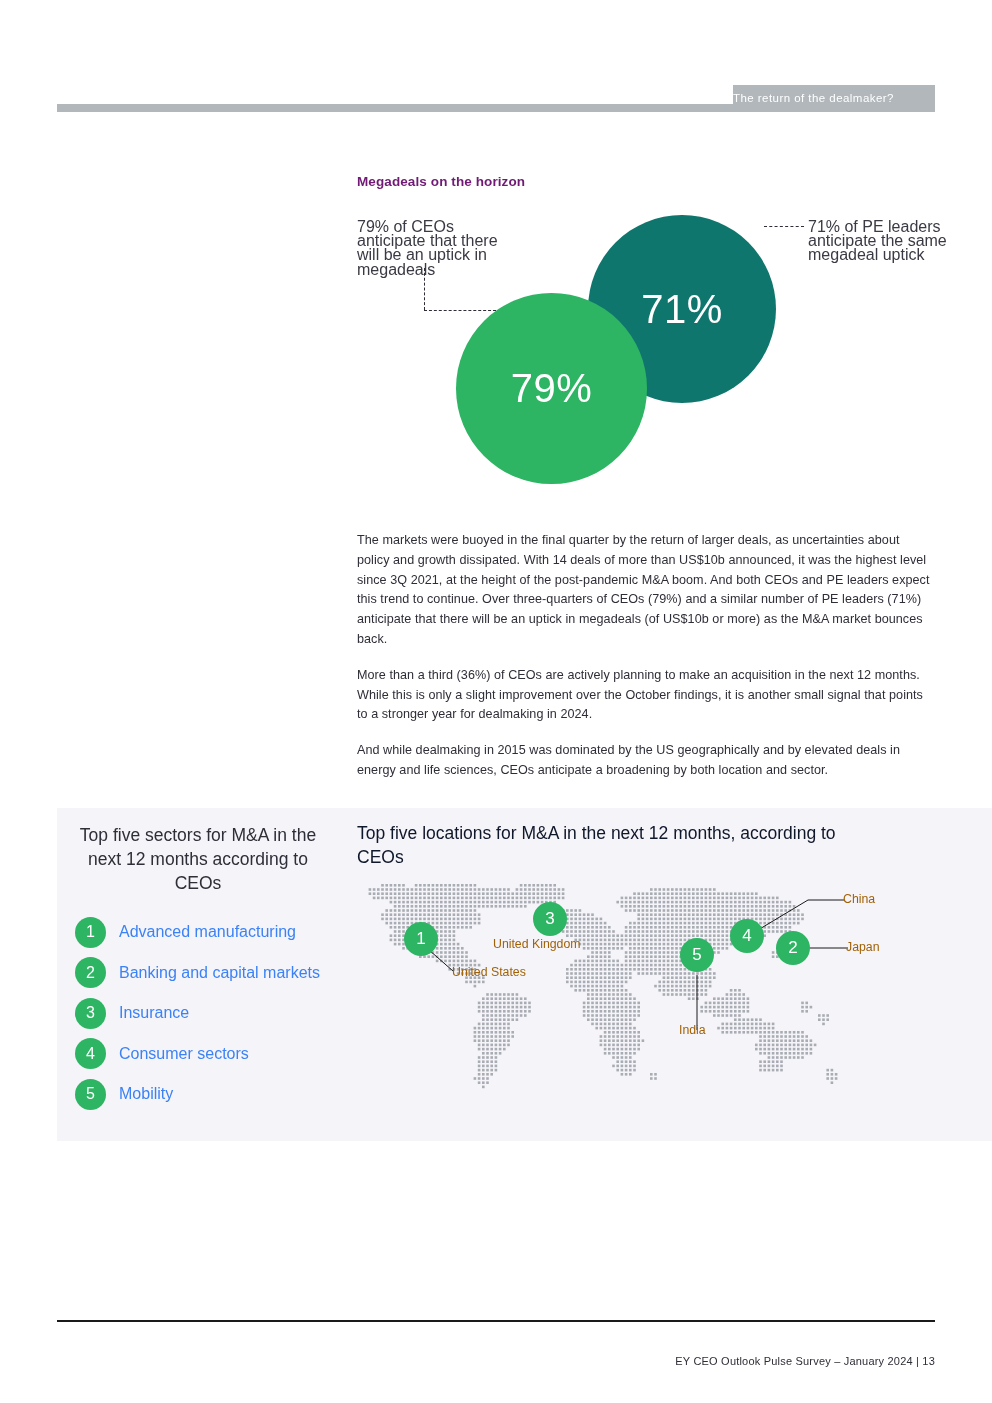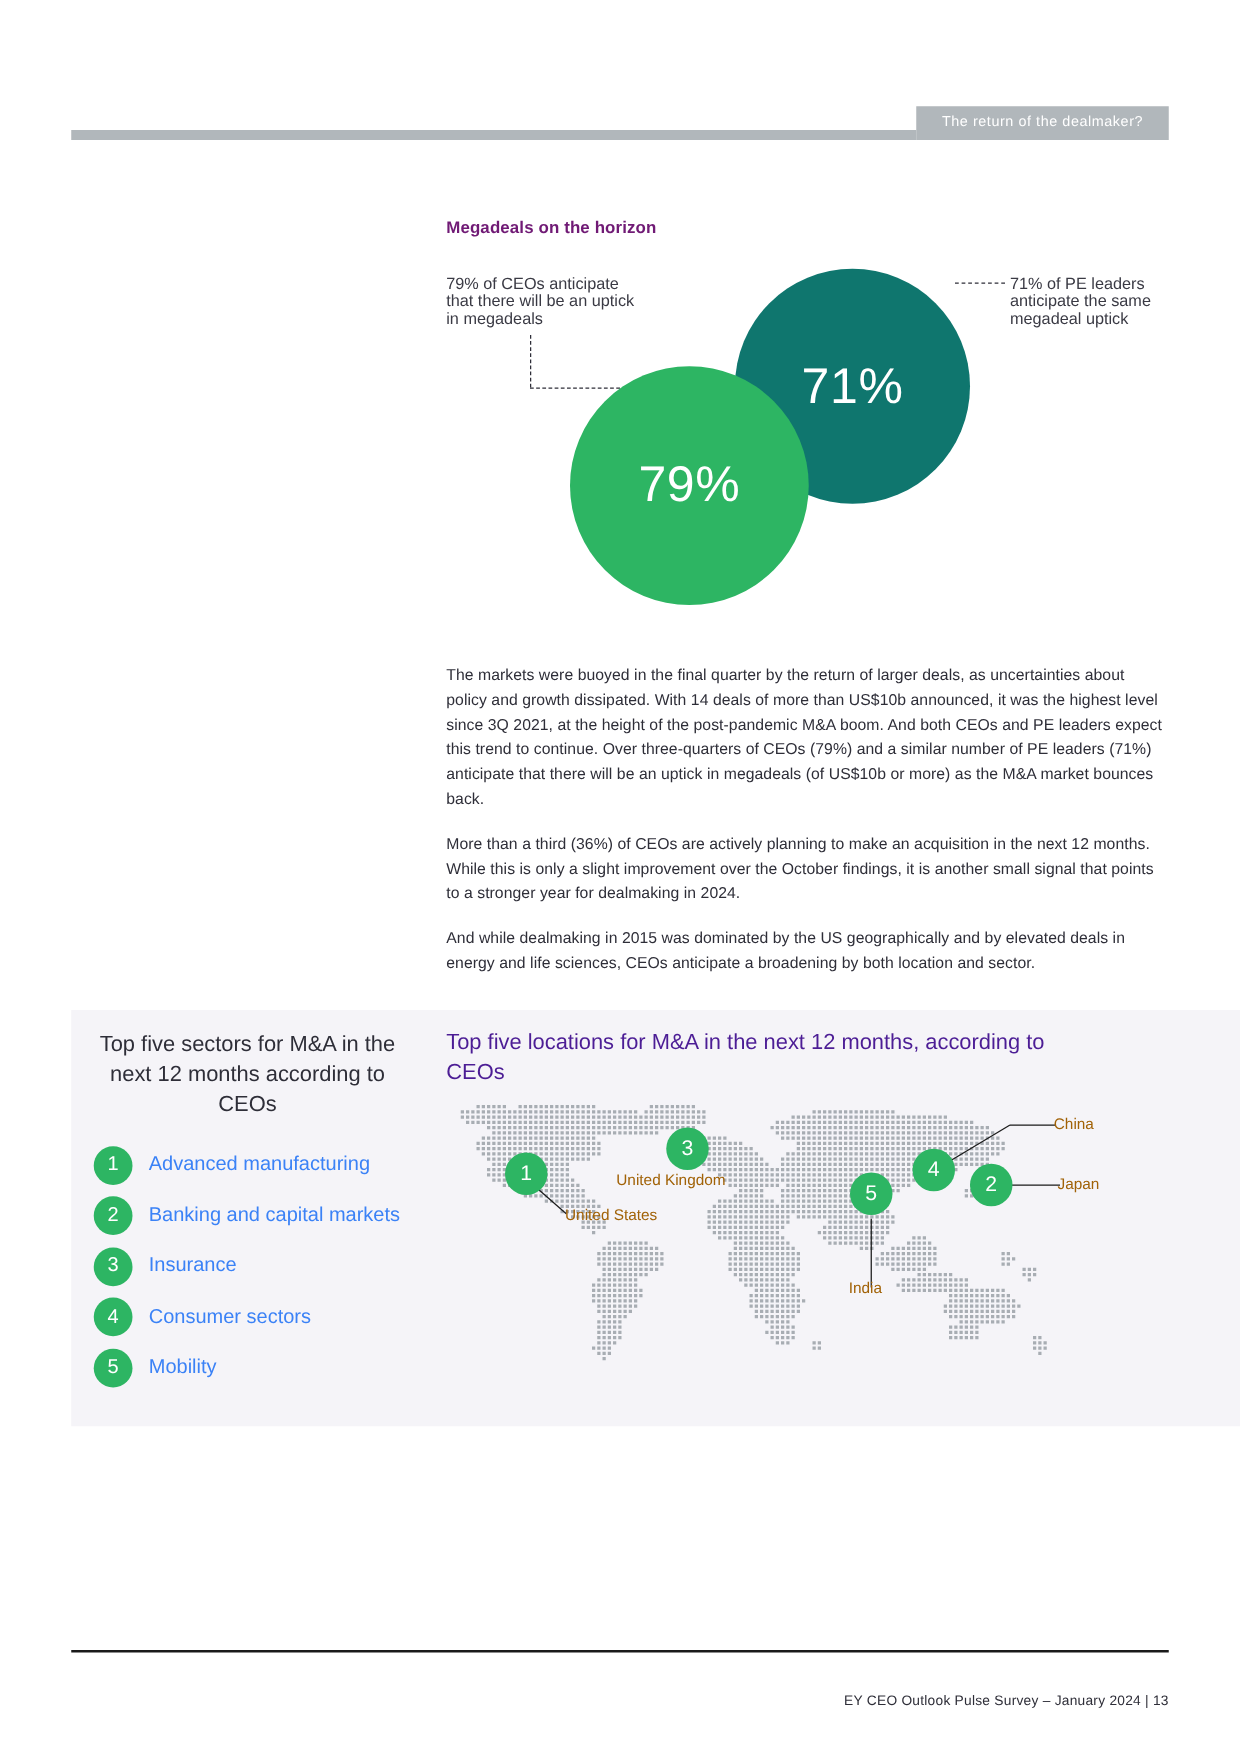--- a/index.html
+++ b/index.html
@@ -12,7 +12,7 @@
   .header-rule{position:absolute;left:57px;top:104px;width:676px;height:8px;background:#b1b7bb;}
   .header-banner{
     position:absolute;left:733px;top:85px;width:202px;height:27px;background:#b1b7bb;
-    color:#ffffff;font-size:11.5px;letter-spacing:.45px;line-height:27px;text-align:center;
+    color:#ffffff;font-size:11.5px;letter-spacing:.45px;line-height:27px;
     white-space:nowrap;
   }
   

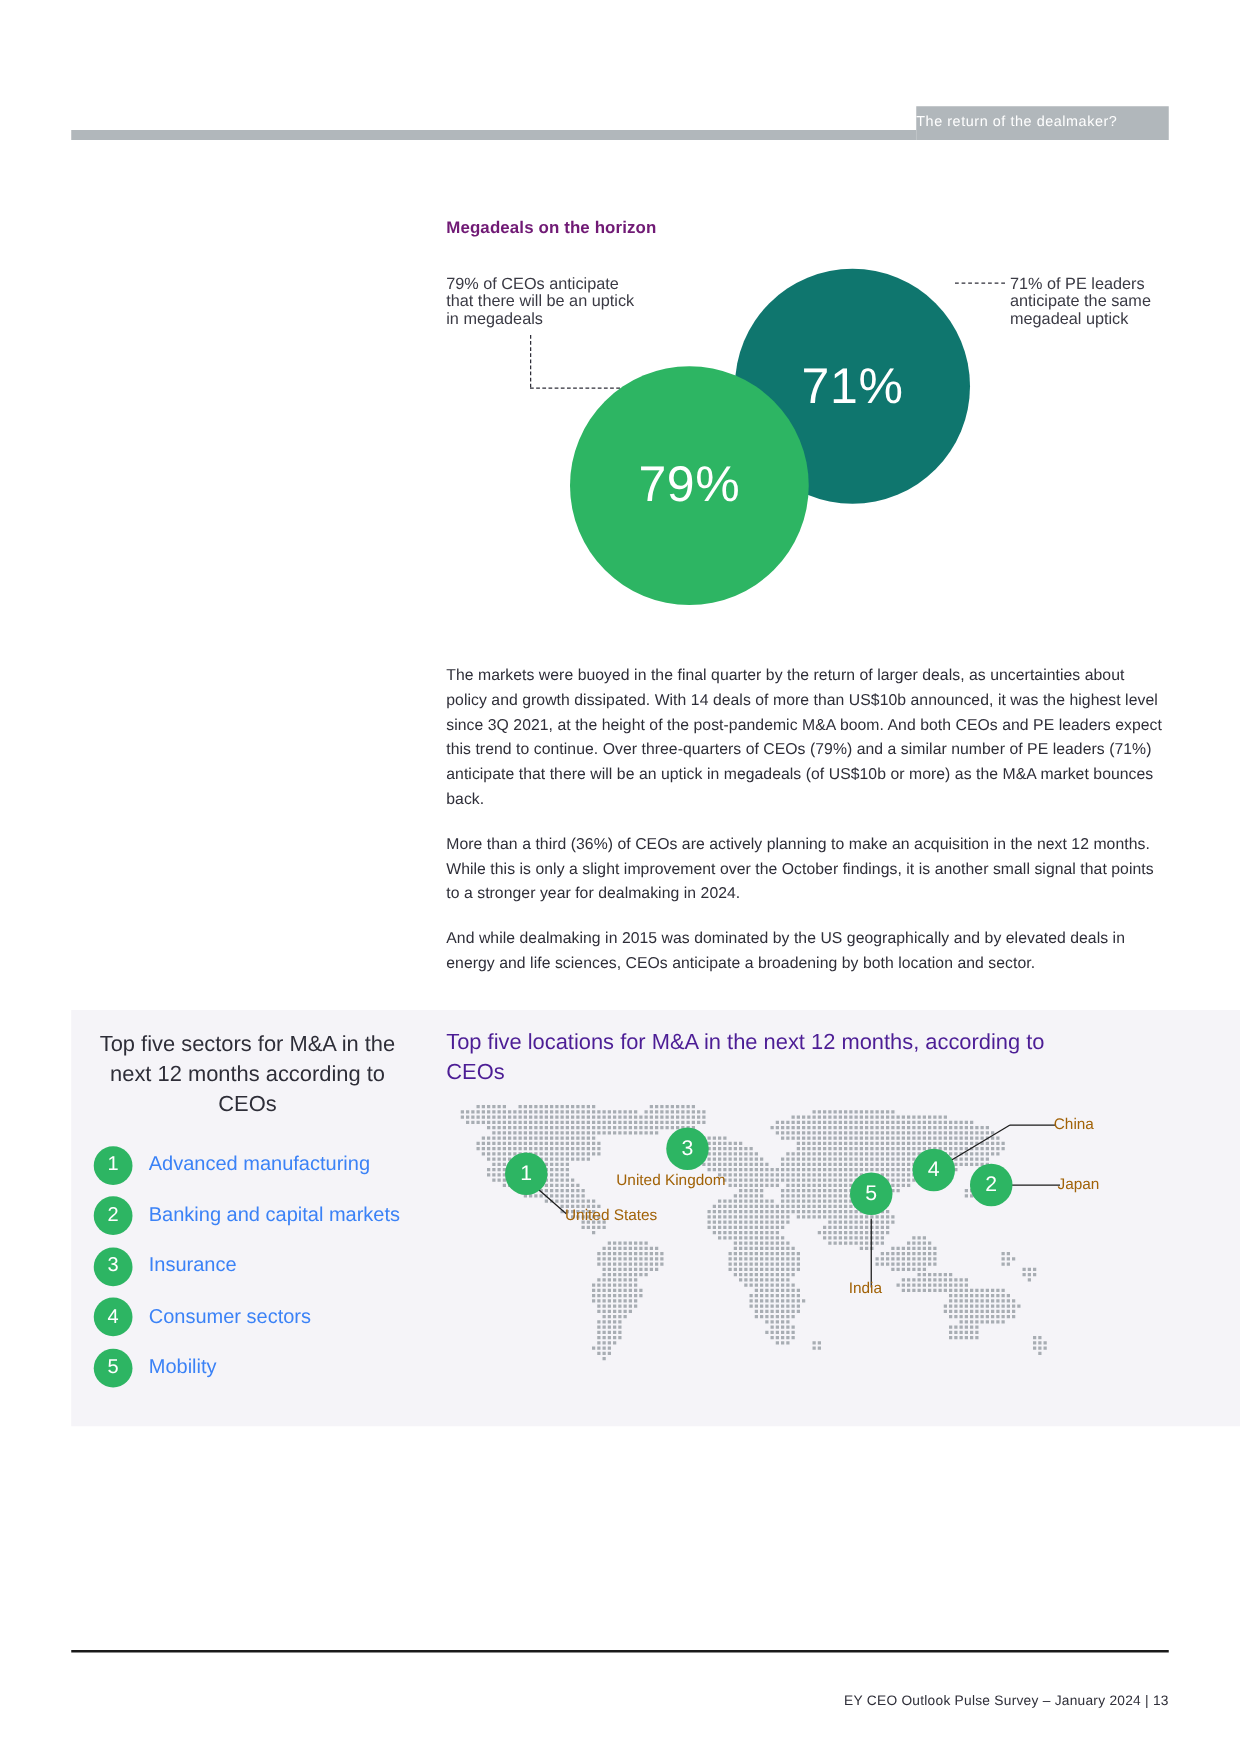--- a/index.html
+++ b/index.html
@@ -17,7 +17,7 @@
   }
   
   .fig-title{position:absolute;left:357px;top:174px;font-size:13.5px;font-weight:bold;color:#701a75;letter-spacing:.1px;}
-  .ann{position:absolute;font-size:13px;line-height:14.2px;color:#3a3a44;}
+  .ann{position:absolute;font-size:16px;line-height:14.2px;color:#3a3a44;}
   .ann-left{left:357px;top:220px;width:160px;}
   .ann-right{left:808px;top:220px;width:150px;}
   .bubble{position:absolute;border-radius:50%;display:flex;align-items:center;justify-content:center;color:#fff;}

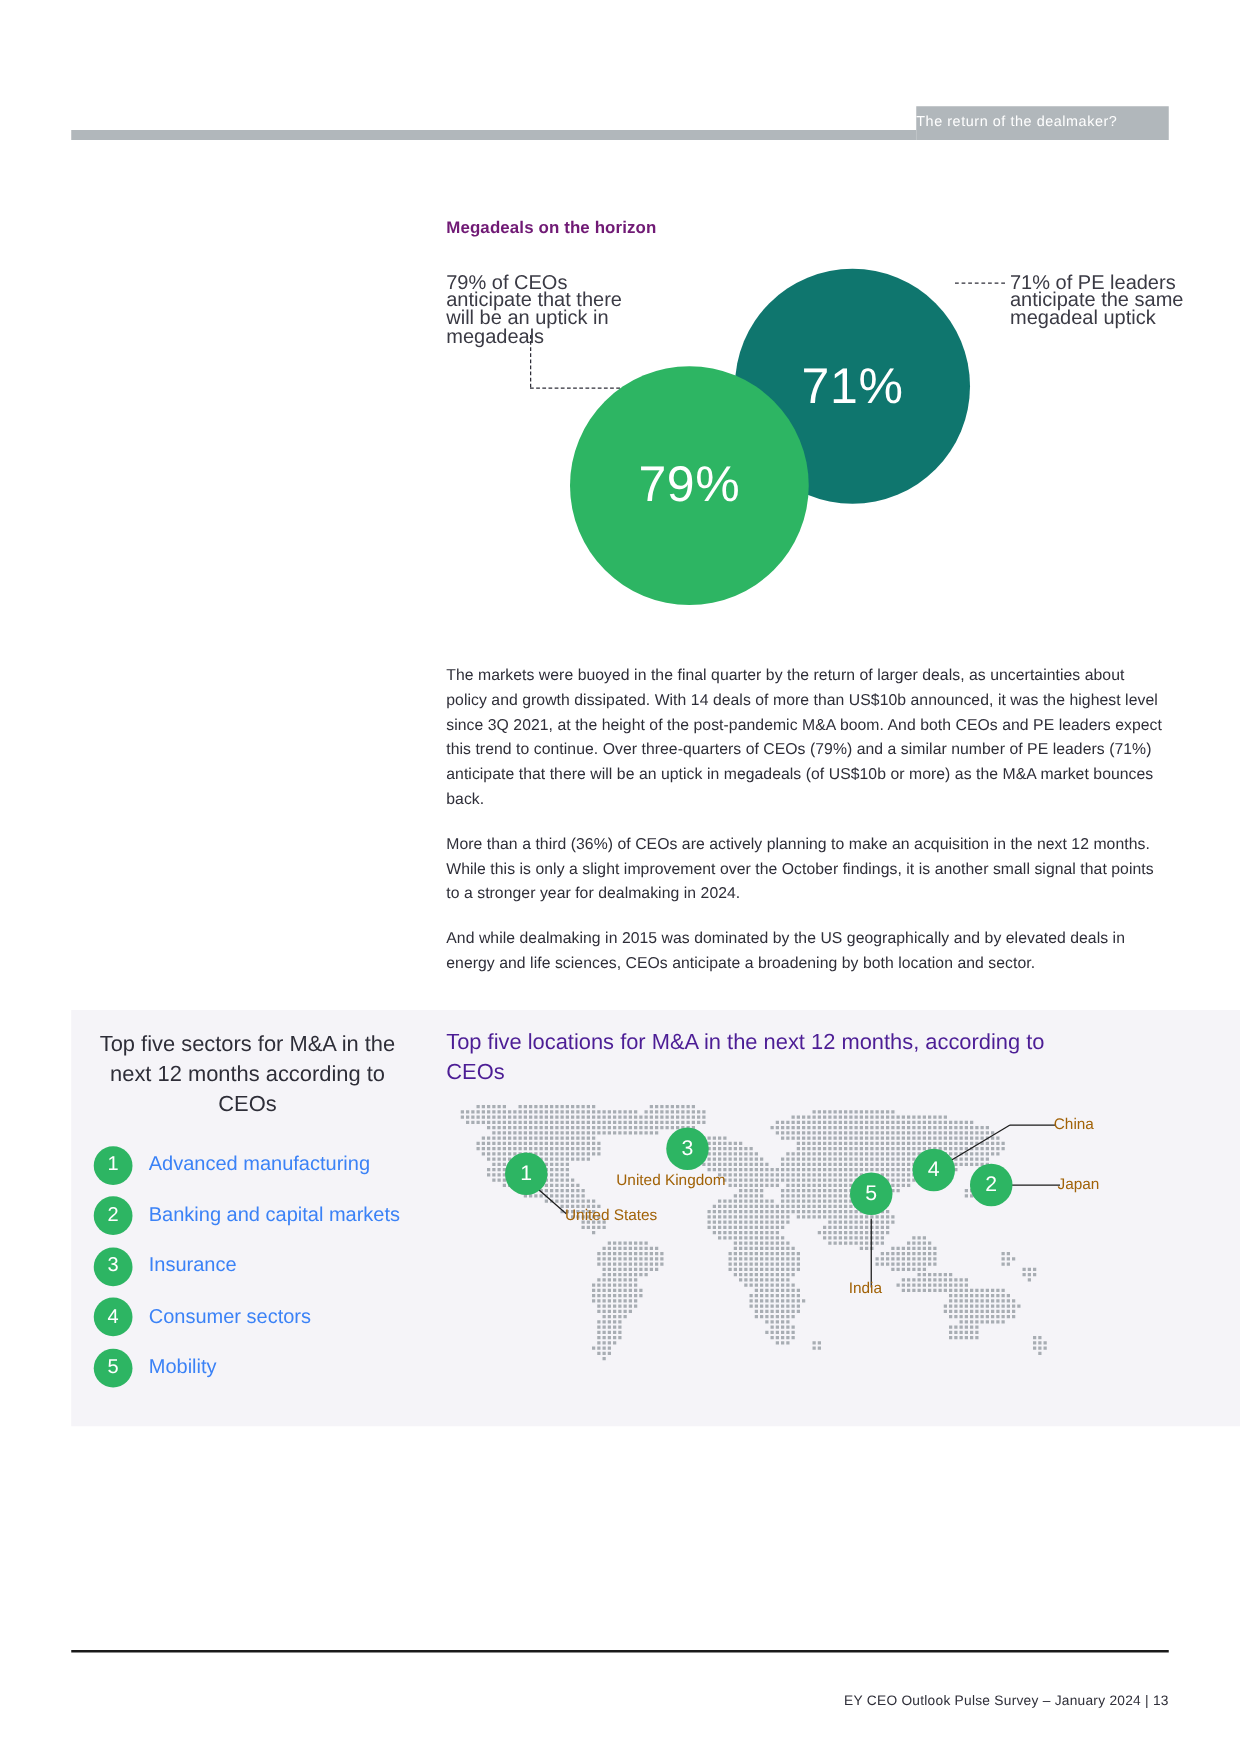--- a/index.html
+++ b/index.html
@@ -40,7 +40,7 @@
     display:flex;align-items:center;justify-content:center;font-size:16px;flex:0 0 31px;
   }
   .sector-label{margin-left:13px;font-size:16px;color:#3b82f6;white-space:nowrap;}
-  .panel-right-title{position:absolute;left:357px;top:821px;width:520px;font-size:17.5px;line-height:24px;color:#4c1d95;}
+  .panel-right-title{position:absolute;left:357px;top:821px;width:520px;font-size:17.5px;line-height:24px;color:#0f172a;}
   
   .map-wrap{position:absolute;left:352px;top:878px;width:500px;height:215px;}
   .map-svg{position:absolute;left:0;top:0;}

